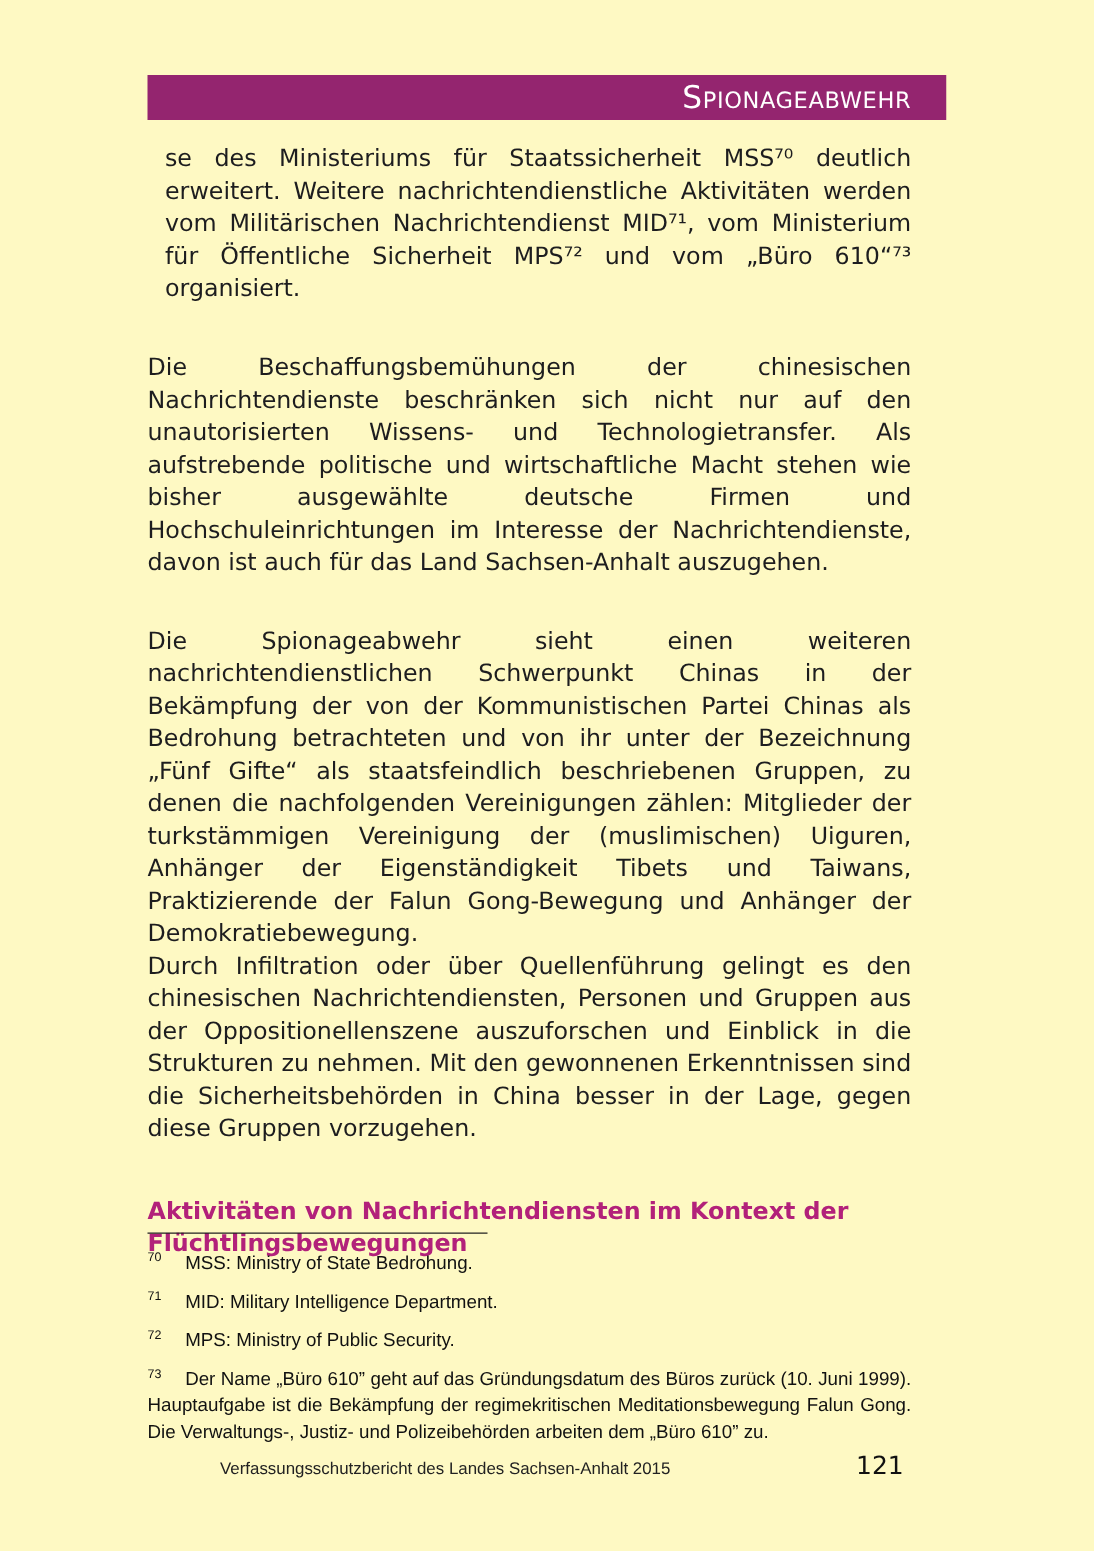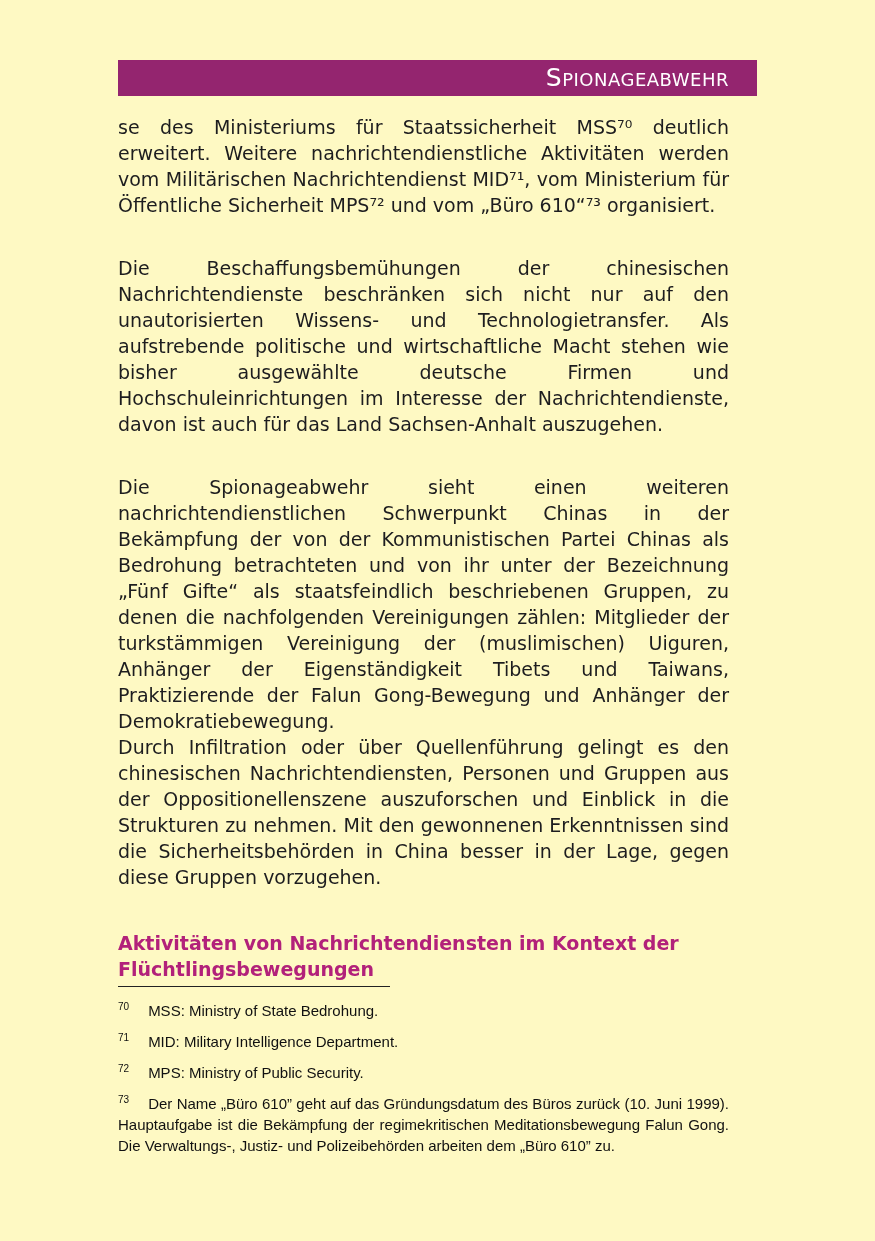--- a/index.html
+++ b/index.html
@@ -47,7 +47,7 @@
   }
   .para{margin:0;}
   .para.gap{margin-top:37px;}
-  .para.first{margin-top:6px;}
+  .para.first{margin-top:6px;margin-left:14px;}
   .heading{
     margin:40px 0 26px 0;
     font-size:19px;

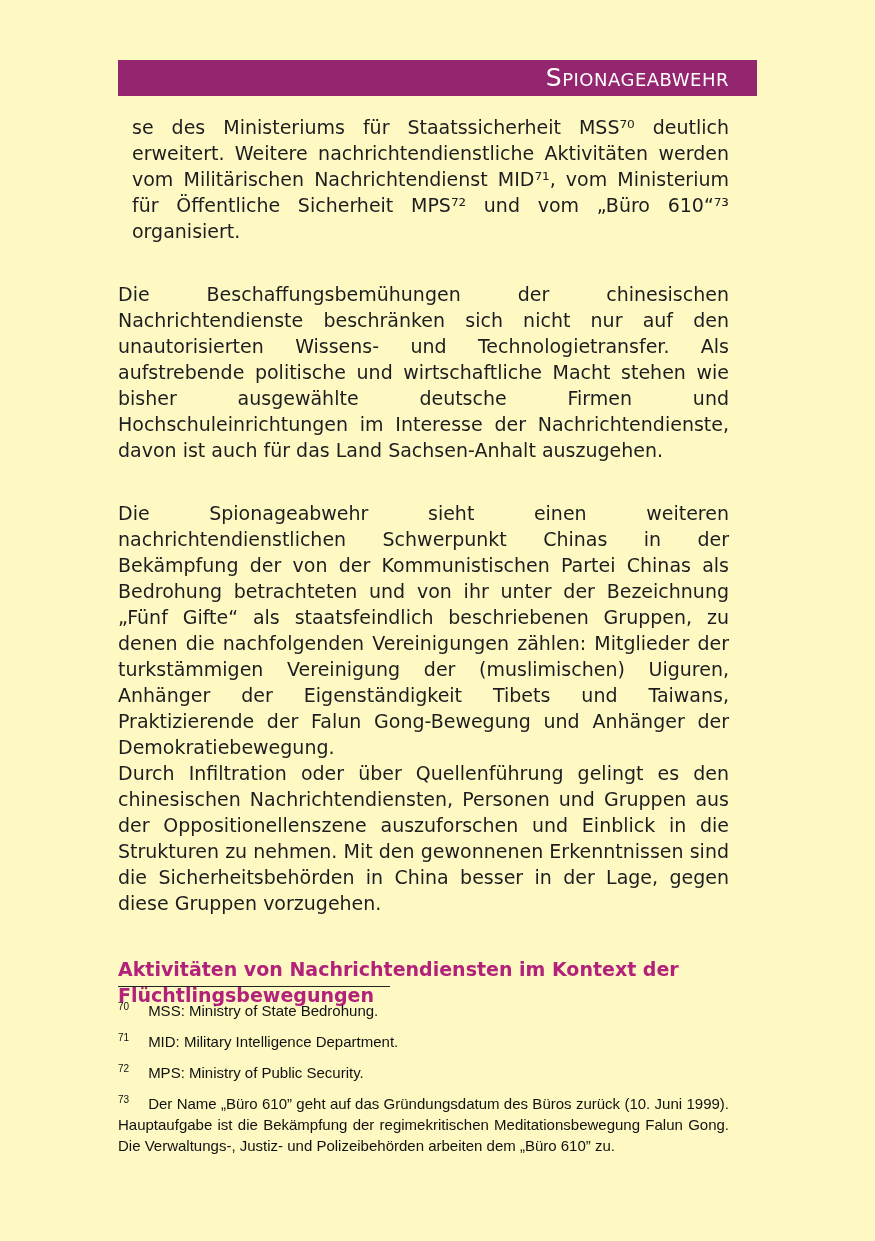--- a/index.html
+++ b/index.html
@@ -132,6 +132,10 @@
     </div>
   </div>
 
+  <div class="page-footer">
+    <span class="footer-source">Verfassungsschutzbericht des Landes Sachsen-Anhalt 2015</span>
+    <span class="page-number">121</span>
+  </div>
 
 </div>
 

